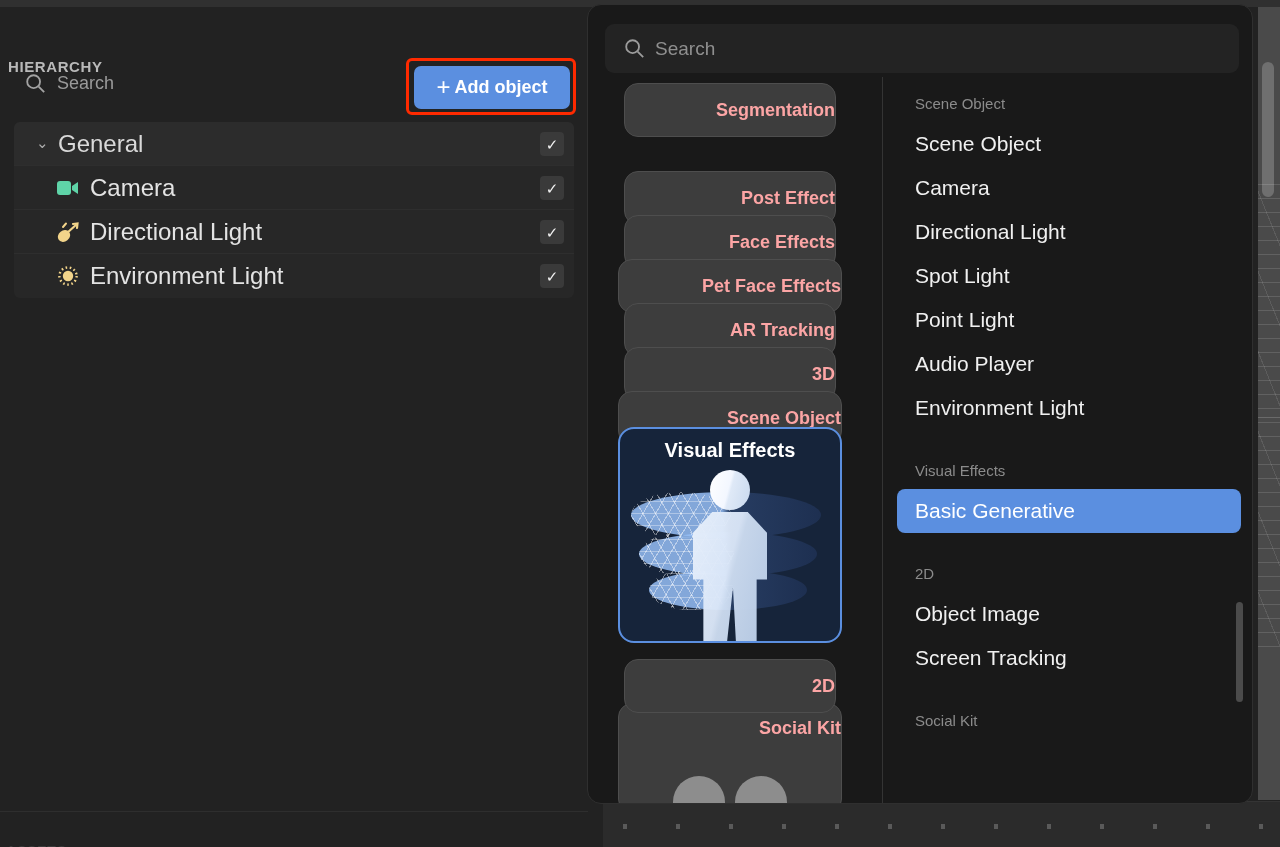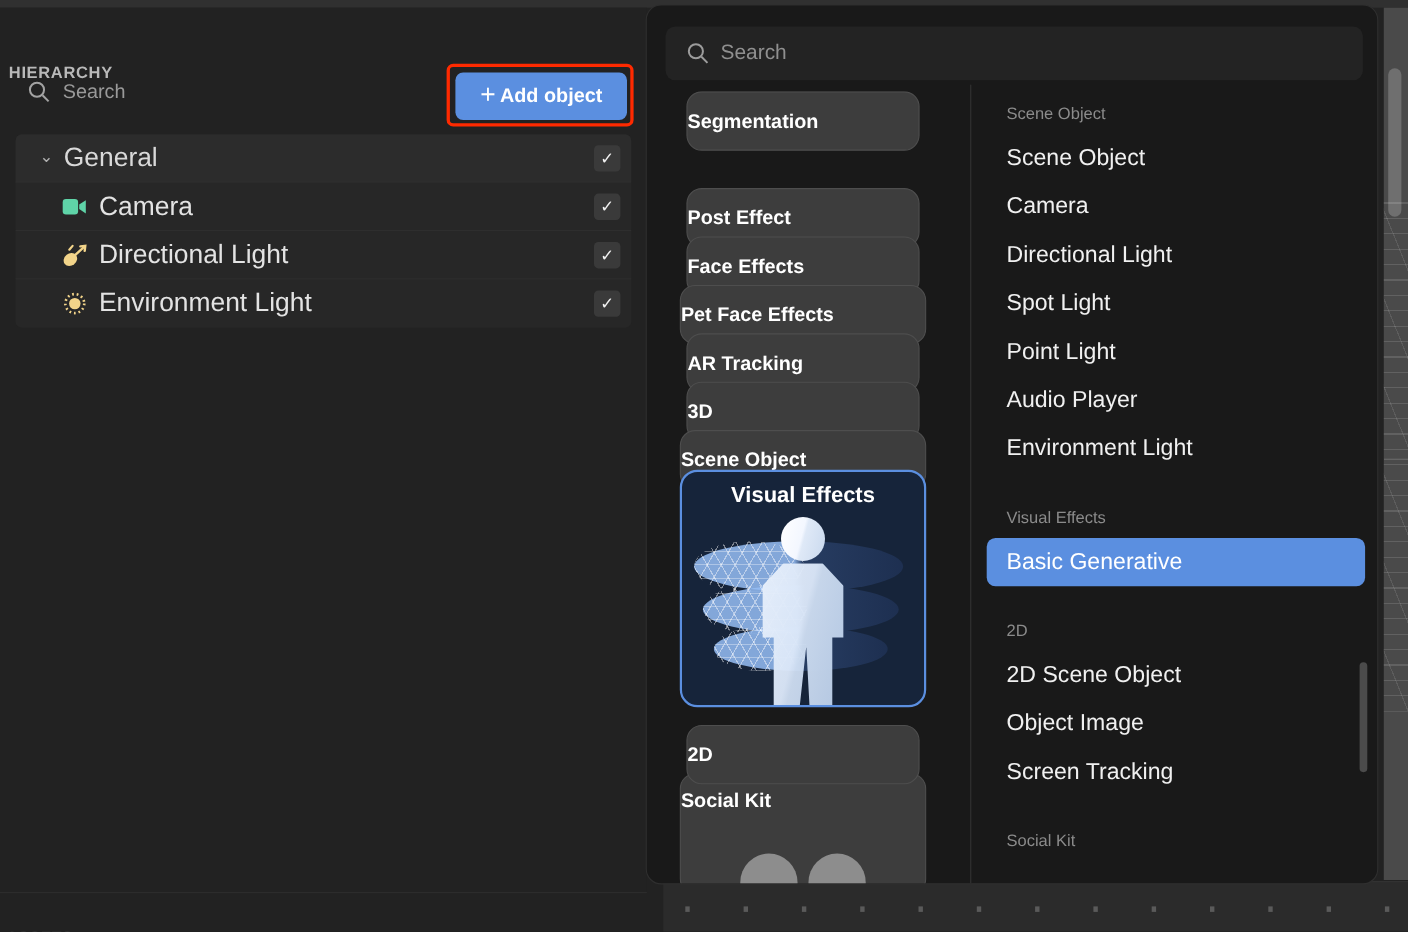--- a/index.html
+++ b/index.html
@@ -146,8 +146,8 @@
   .chip {
     position: absolute; left: 18px; width: 212px; height: 54px;
     background: #3d3d3d; border: 1px solid #4e4e4e; border-radius: 14px;
-    display: flex; align-items: center; justify-content: flex-start;
-    color: #ffffff; font-size: 18px; font-weight: bold;
+    display: flex; align-items: center; justify-content: flex-end;
+    color: #fca5a5; font-size: 18px; font-weight: bold;
     white-space: nowrap; cursor: pointer;
   }
   .chip.wide { left: 12px; width: 224px; }

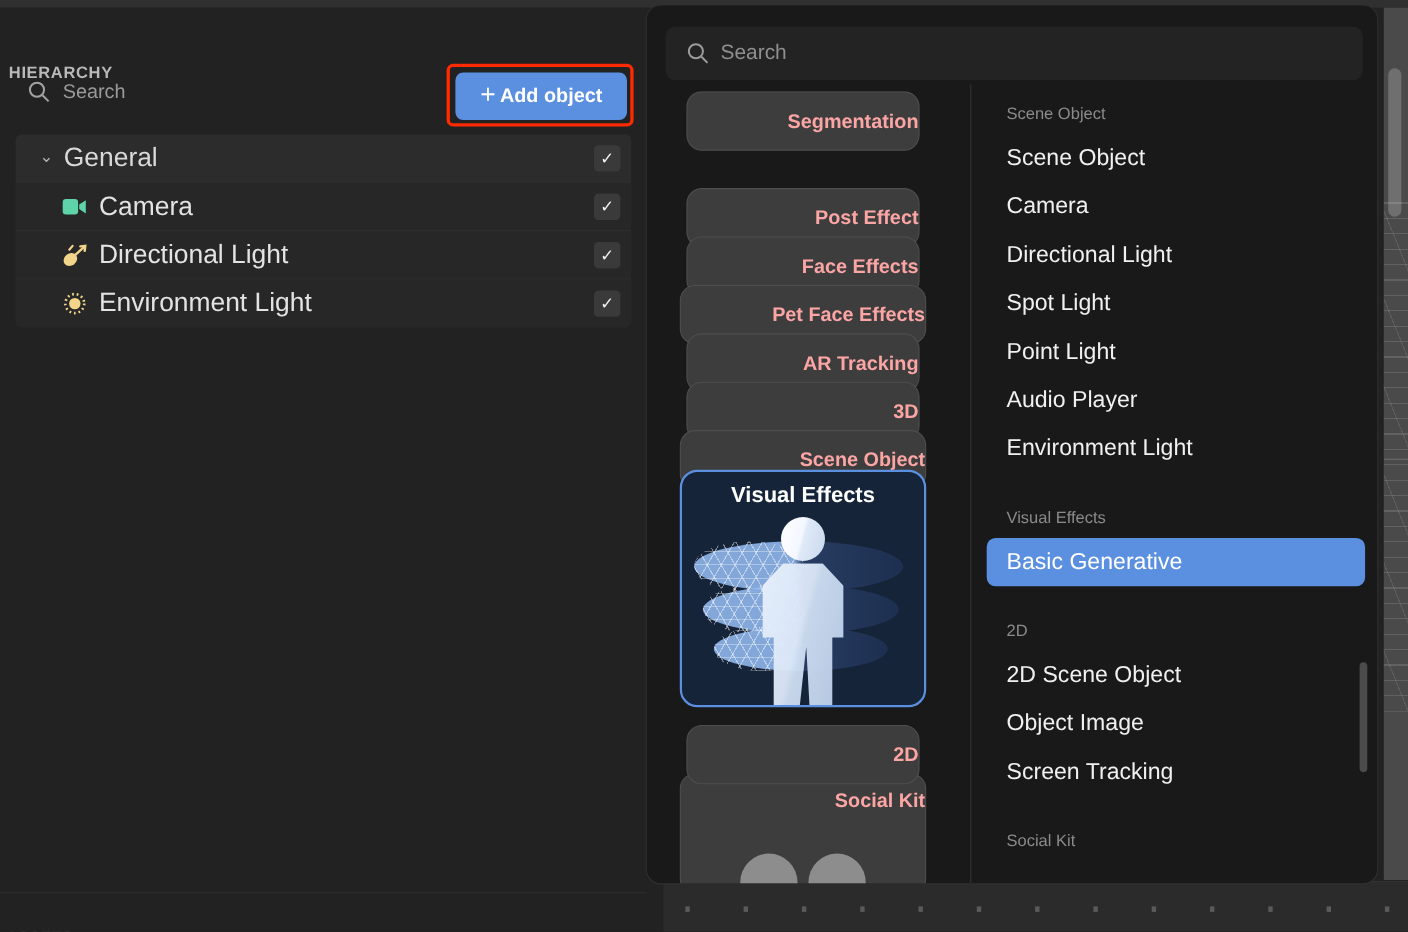--- a/index.html
+++ b/index.html
@@ -378,7 +378,6 @@
 
       <div class="list-gap"></div>
       <div class="list-head">2D</div>
-      <div class="list-item">2D Scene Object</div>
       <div class="list-item">Object Image</div>
       <div class="list-item">Screen Tracking</div>
 

